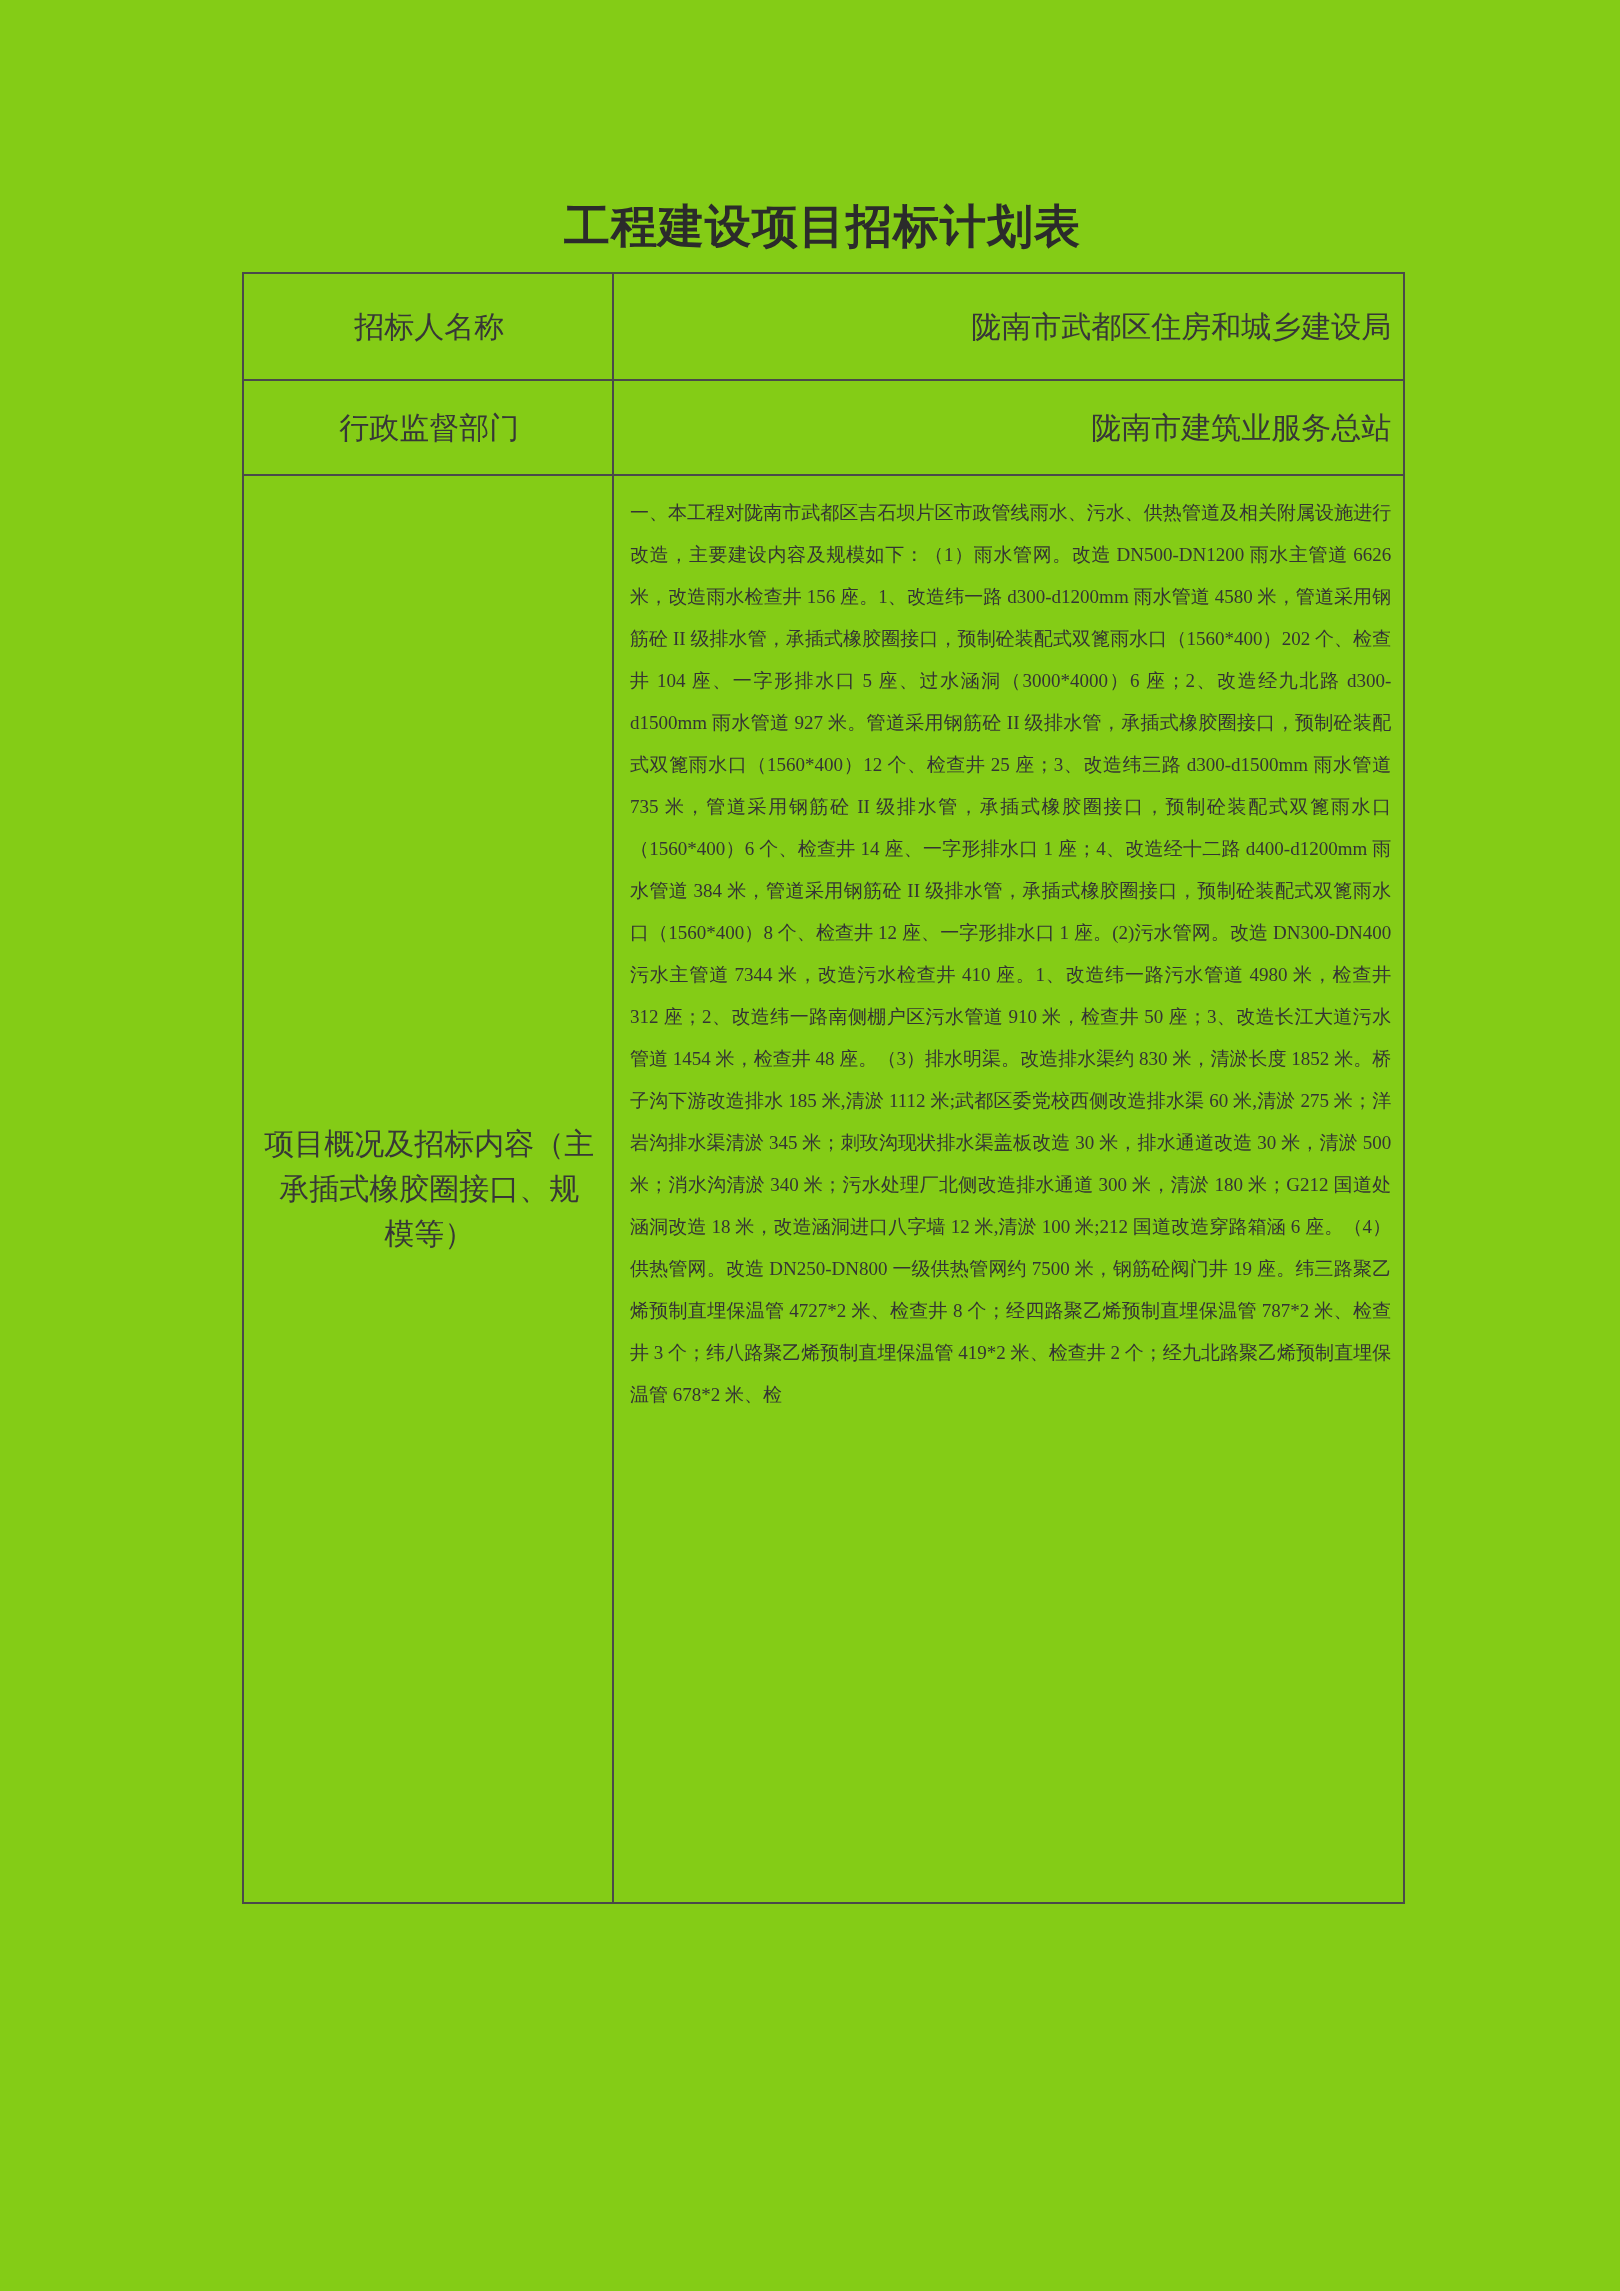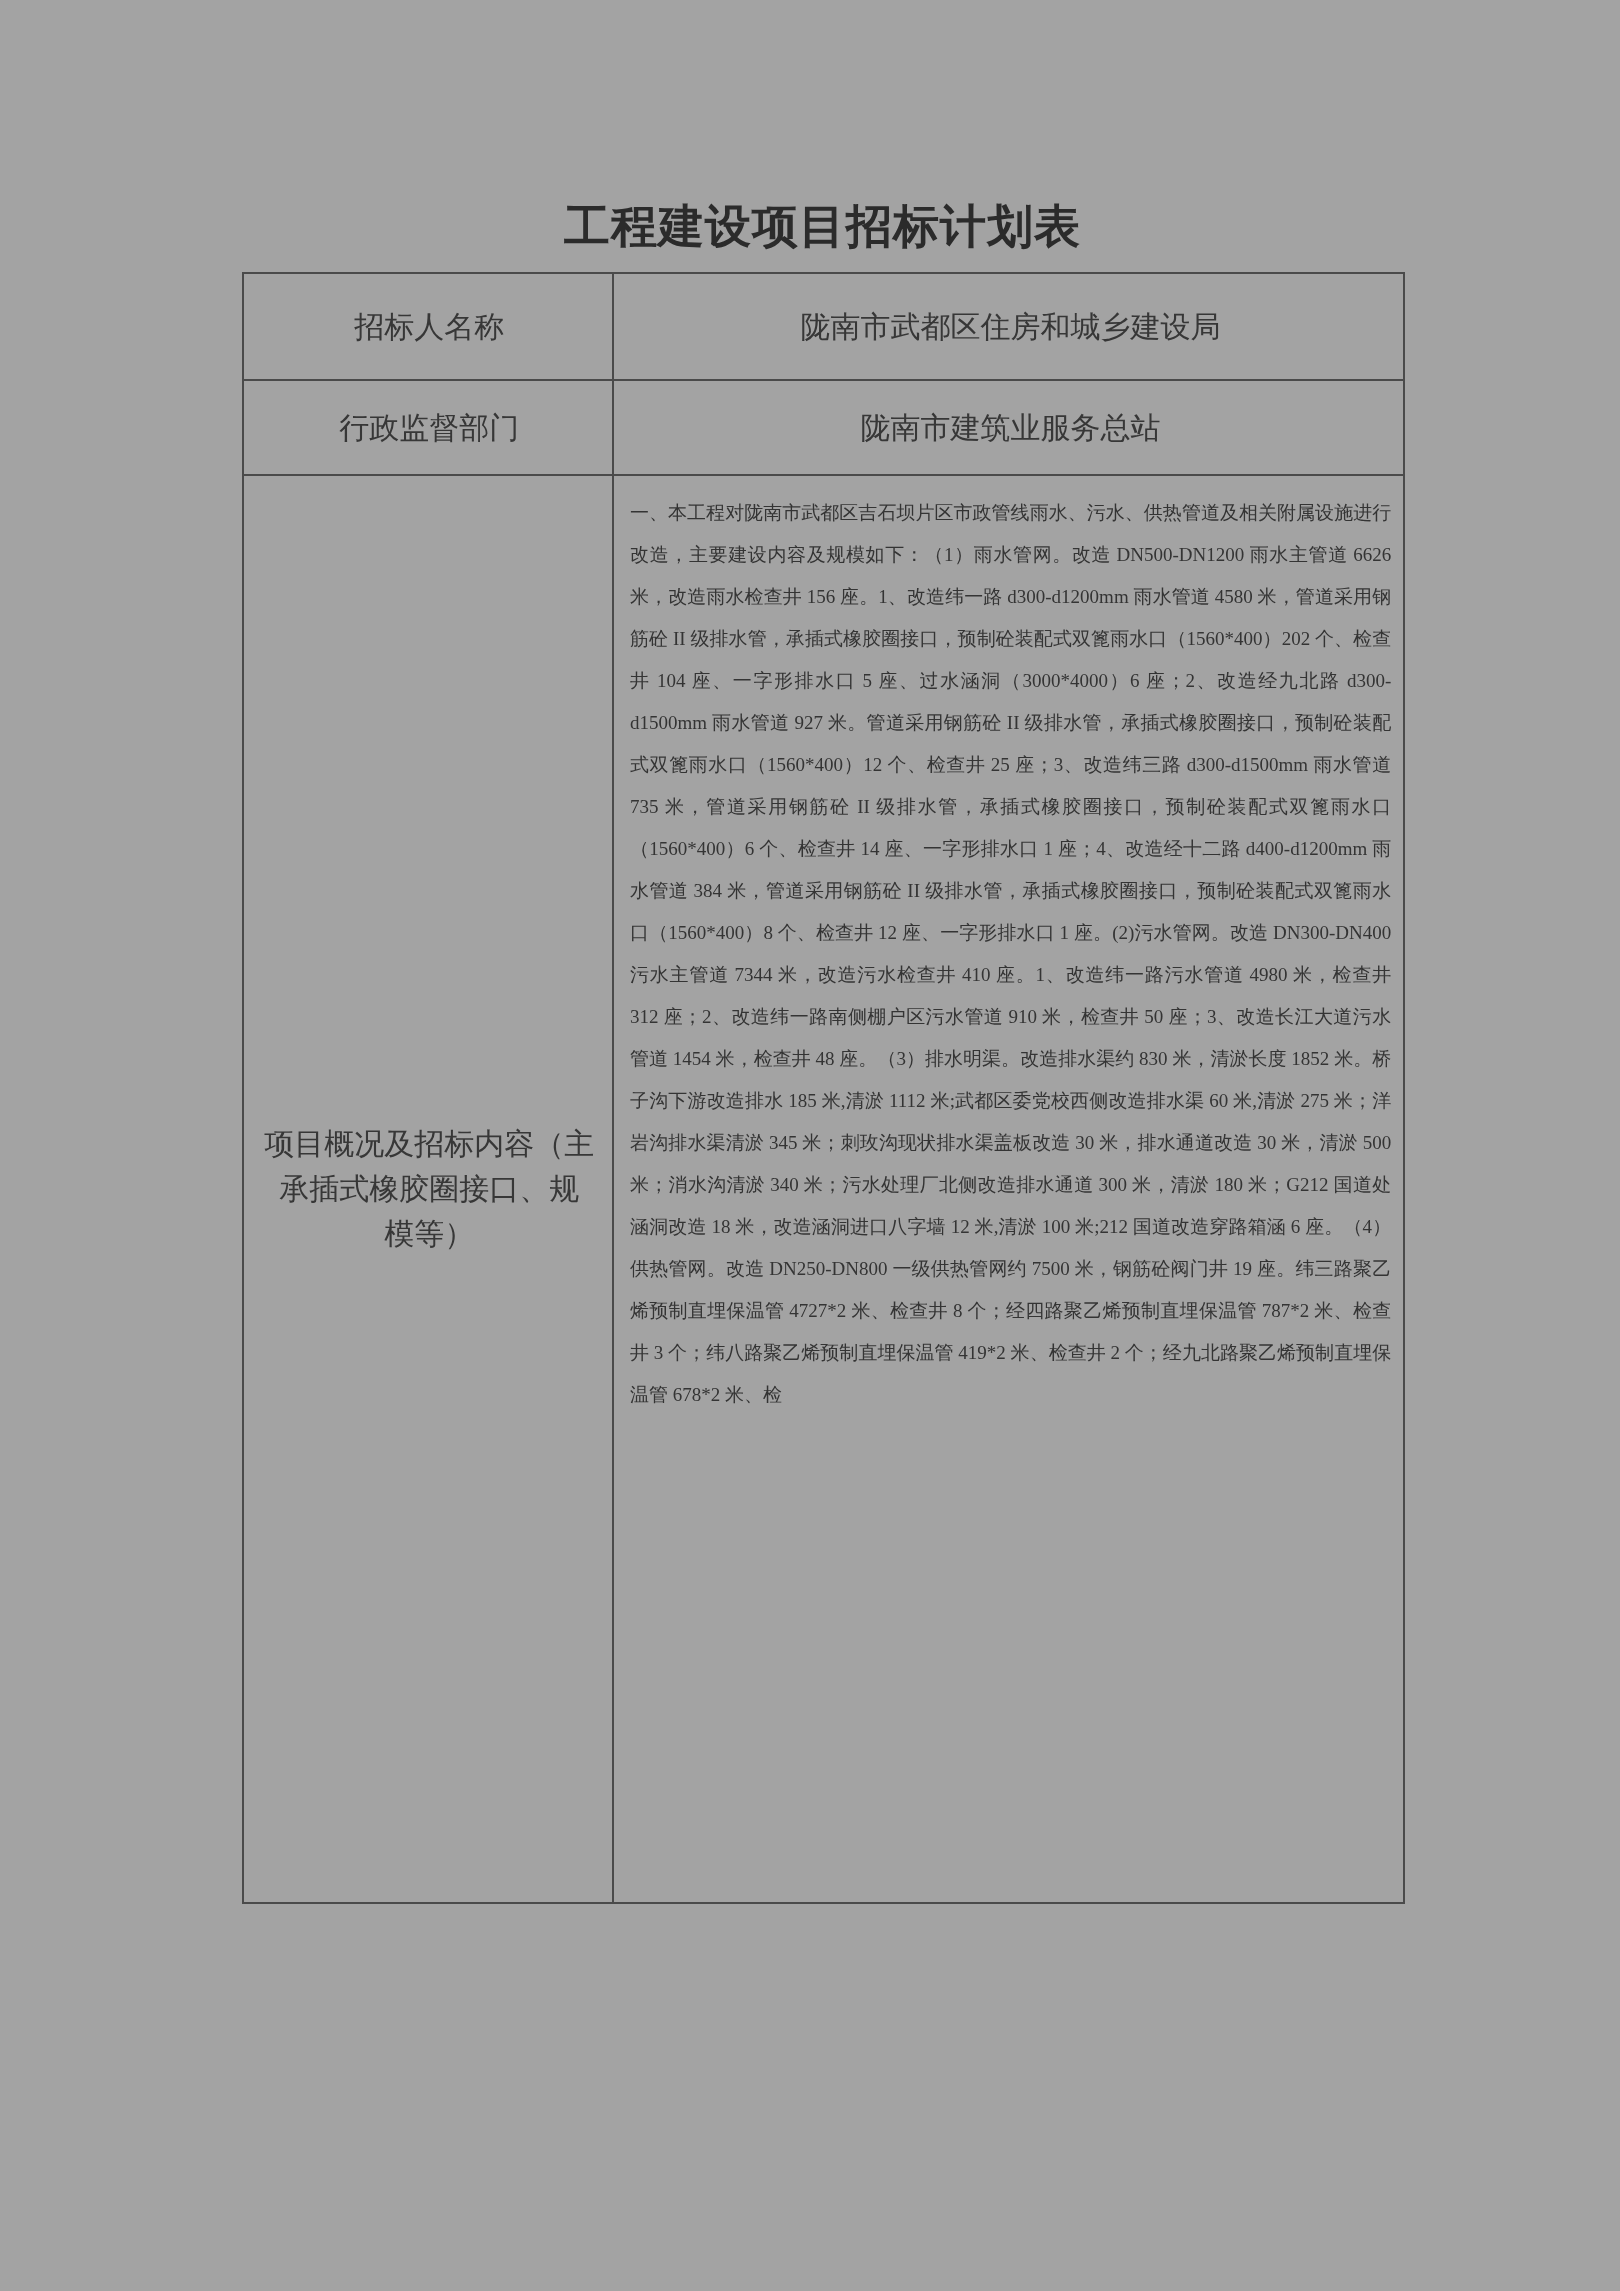--- a/index.html
+++ b/index.html
@@ -12,7 +12,7 @@
     width: 1620px;
     height: 2292px;
     margin: 0 auto;
-    background: #a3a3a3;
+    background: #84cc16;
     font-family: "Liberation Serif", "DejaVu Serif", serif;
     color: #333333;
     overflow: hidden;

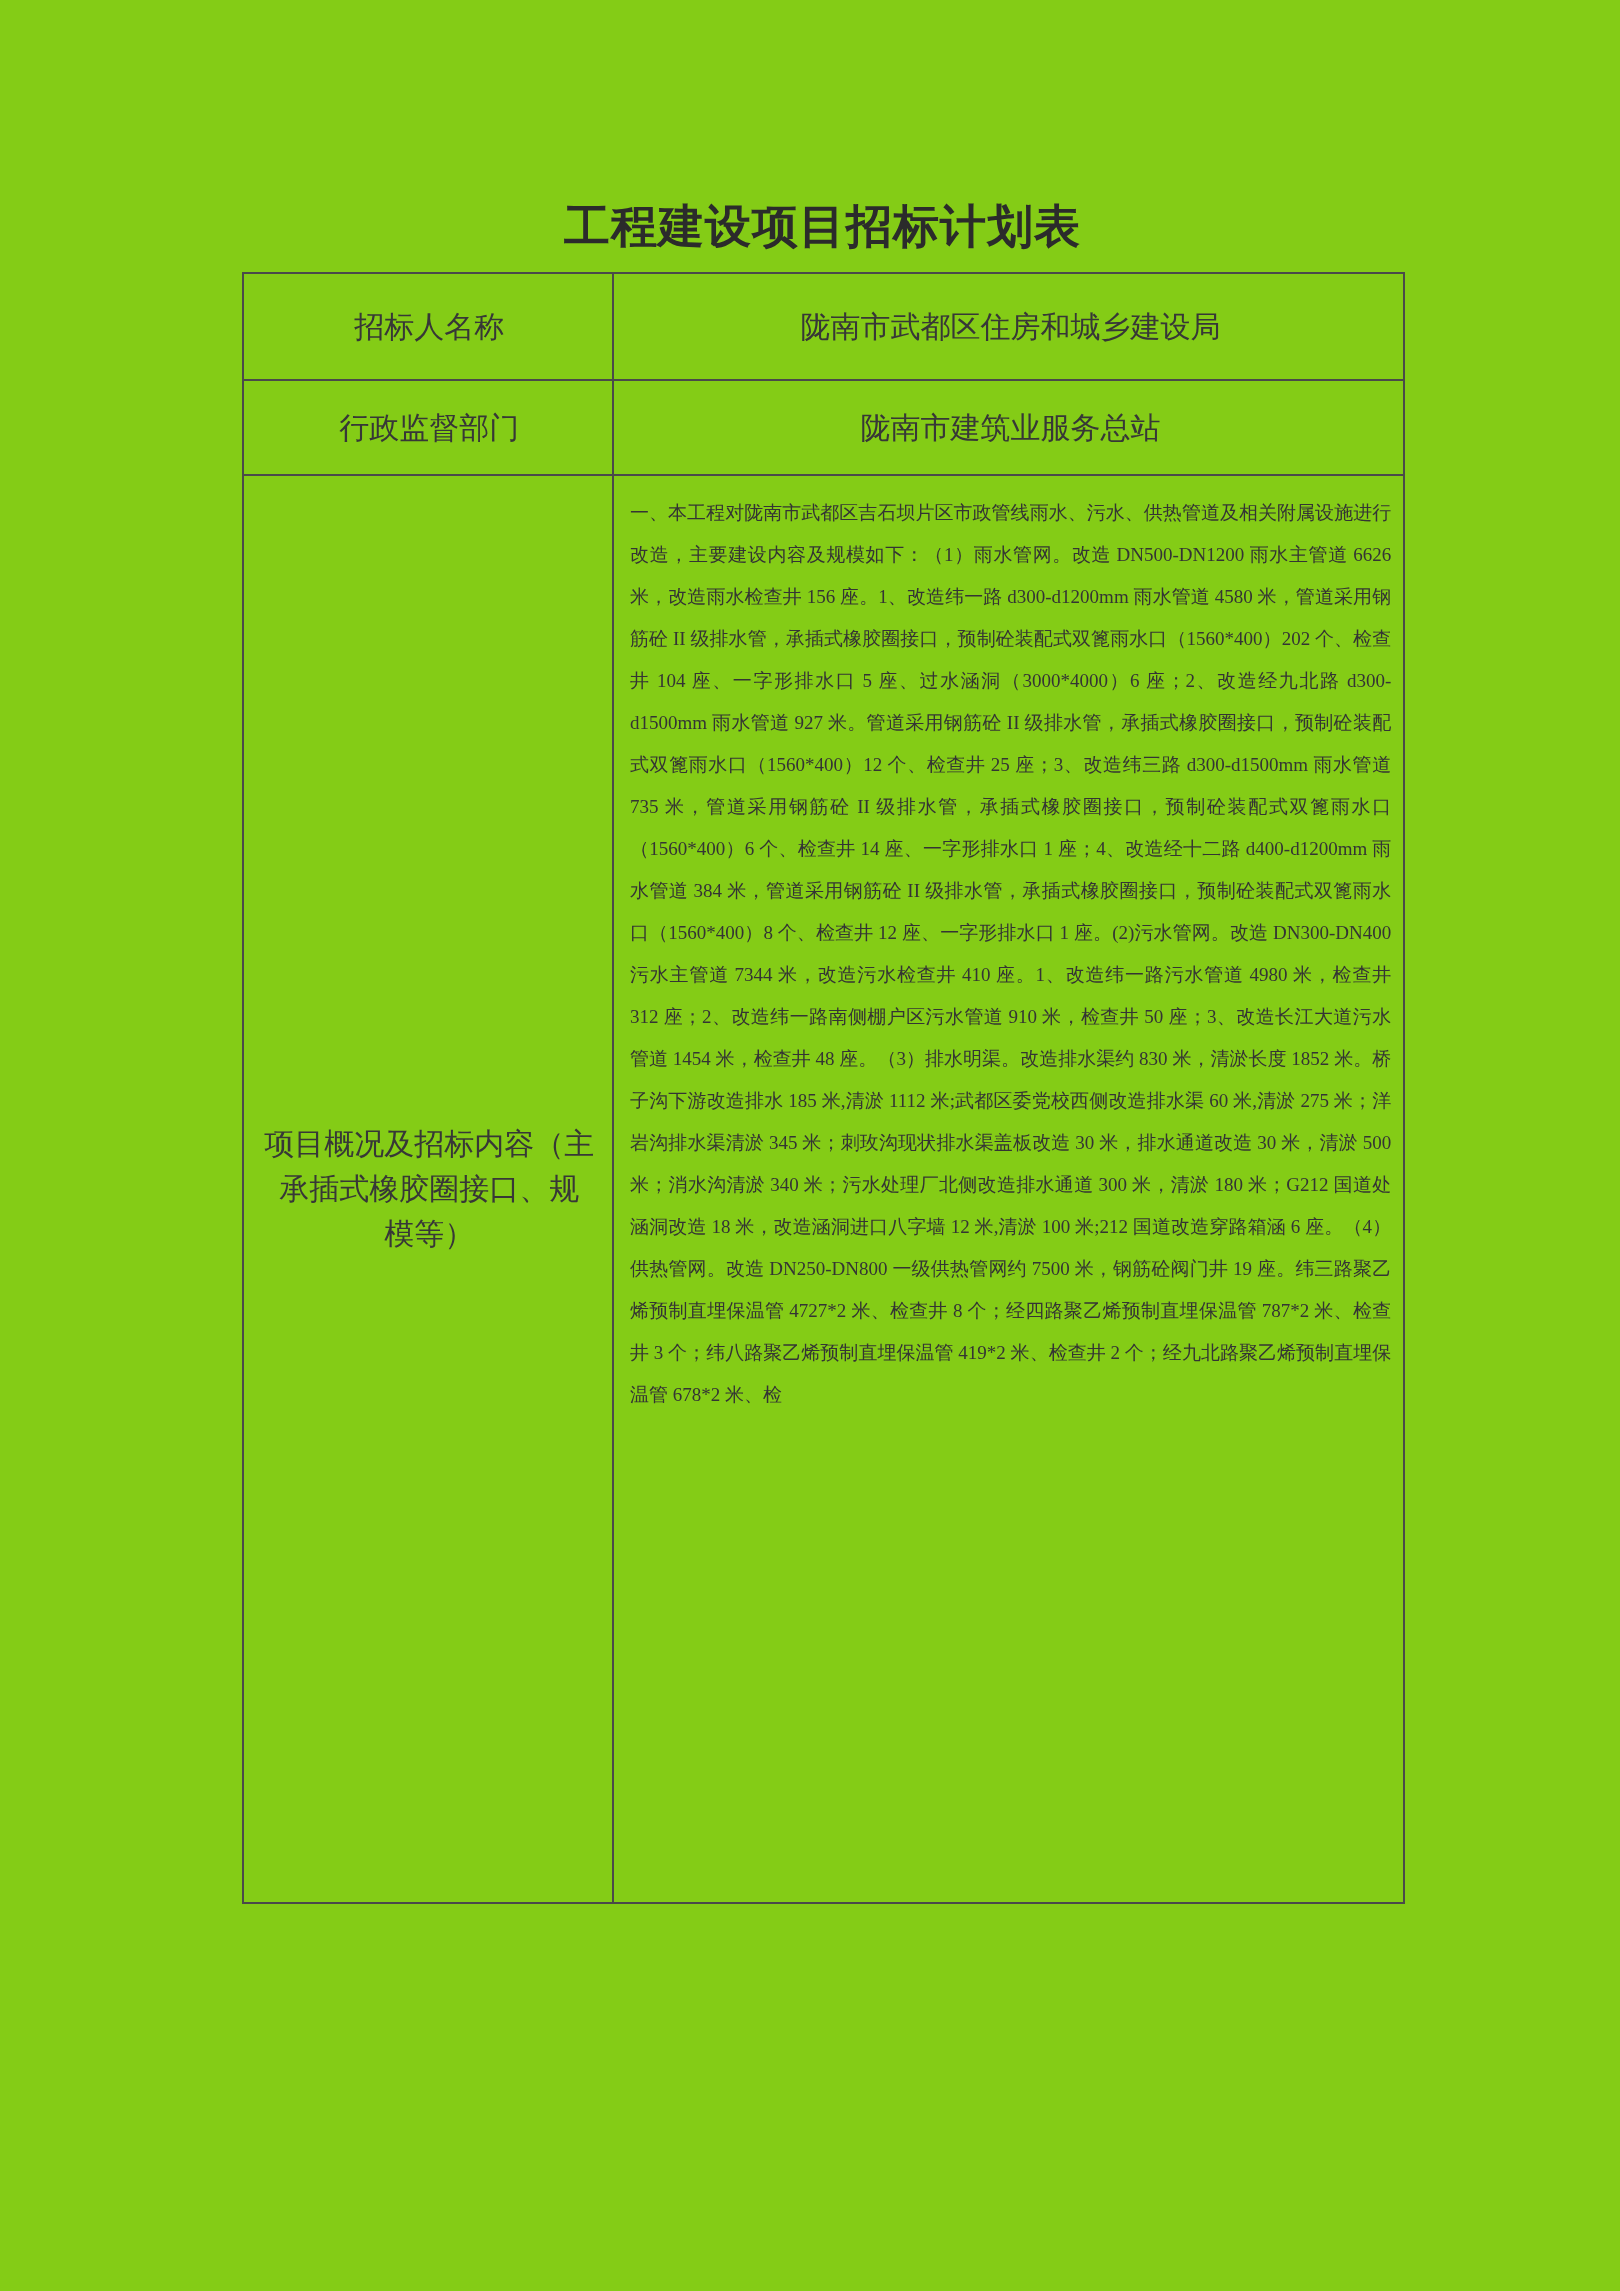--- a/index.html
+++ b/index.html
@@ -56,7 +56,7 @@
     padding: 3.9px 13.7px;
   }
   .value-cell {
-    text-align: center;
+    text-align: right;
     padding: 3.9px 11.8px;
   }
   tr.row-bidder td     { height: 97px; }

